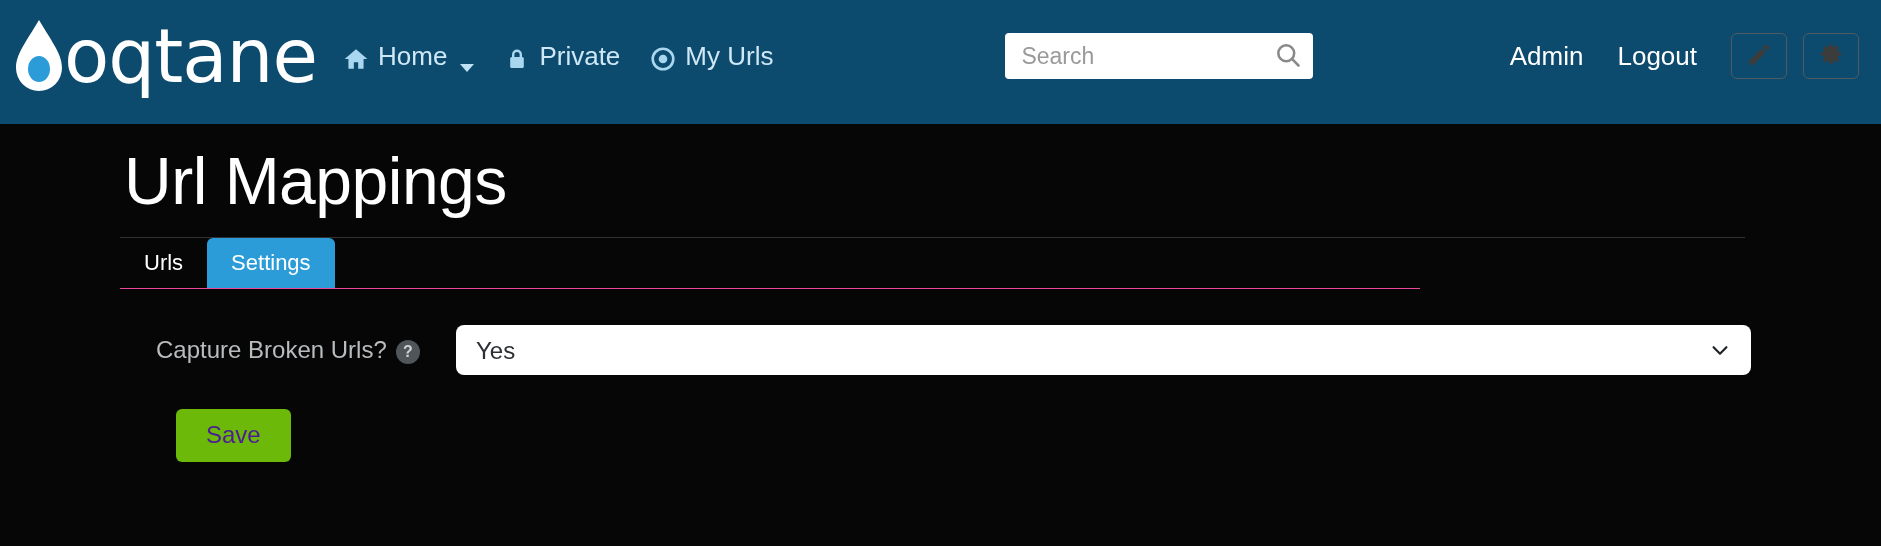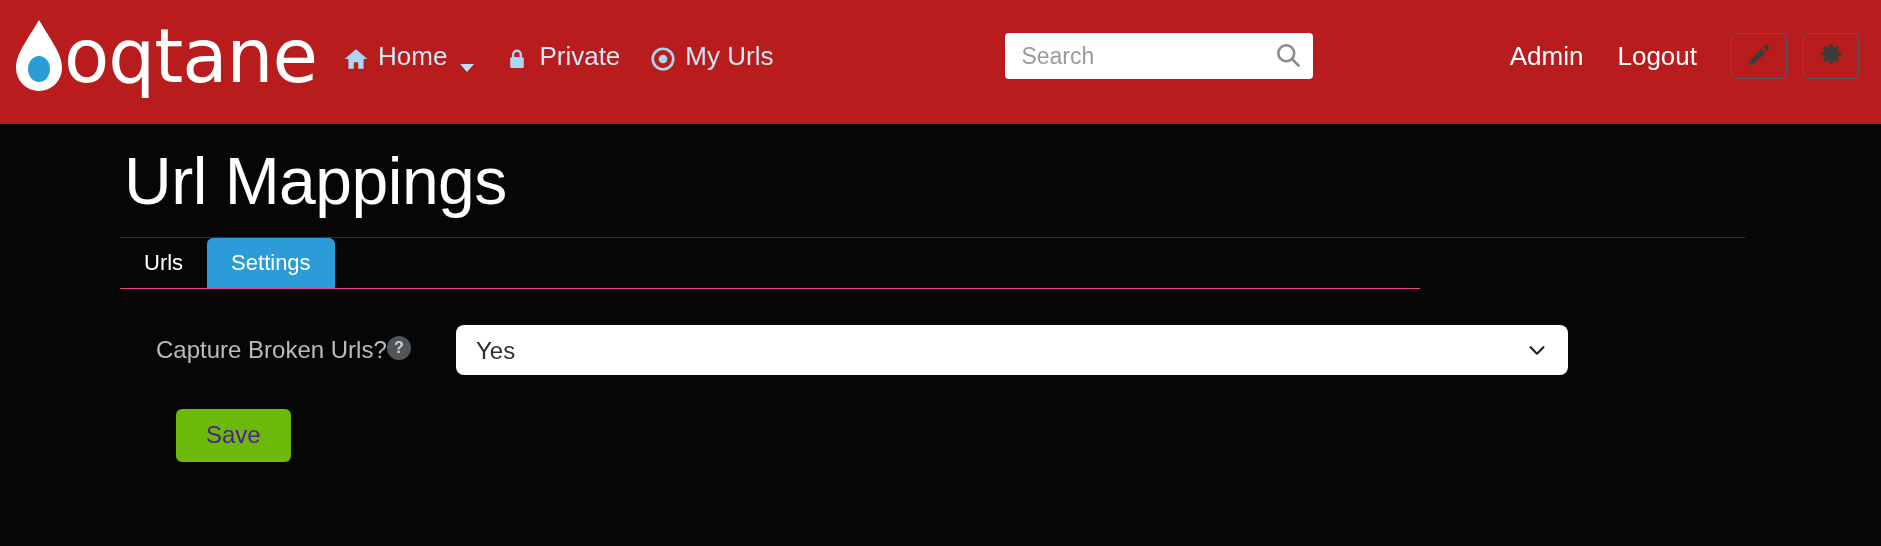--- a/index.html
+++ b/index.html
@@ -19,7 +19,7 @@
   .header {
     position: relative;
     height: 124px;
-    background: #b91c1c;
+    background: #0c4a6e;
     display: flex;
     align-items: center;
     box-sizing: border-box;

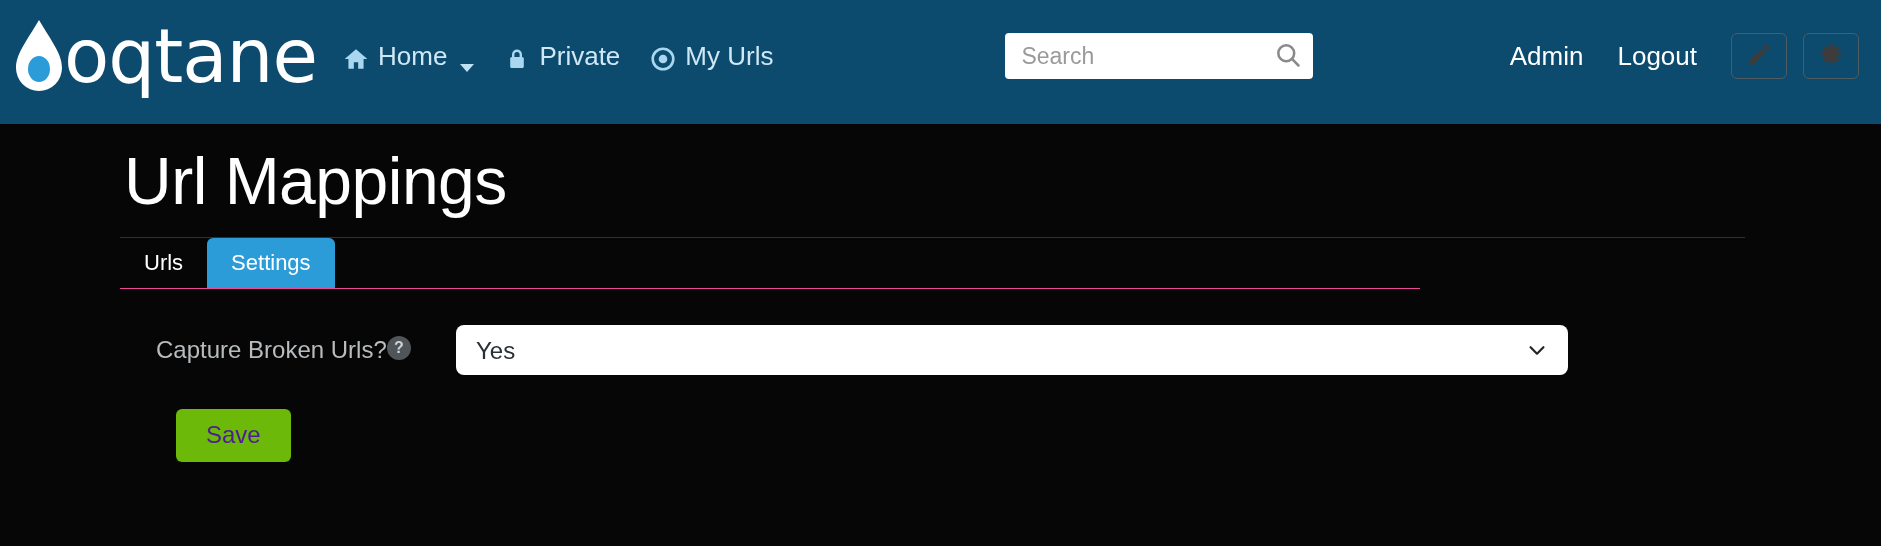--- a/index.html
+++ b/index.html
@@ -206,7 +206,8 @@
     font-size: 24px;
     color: #b9bcbe;
     display: flex;
-    align-items: flex-start;
+    align-items: flex-end;
+    gap: 9px;
     padding-left: 36px;
     box-sizing: border-box;
   }

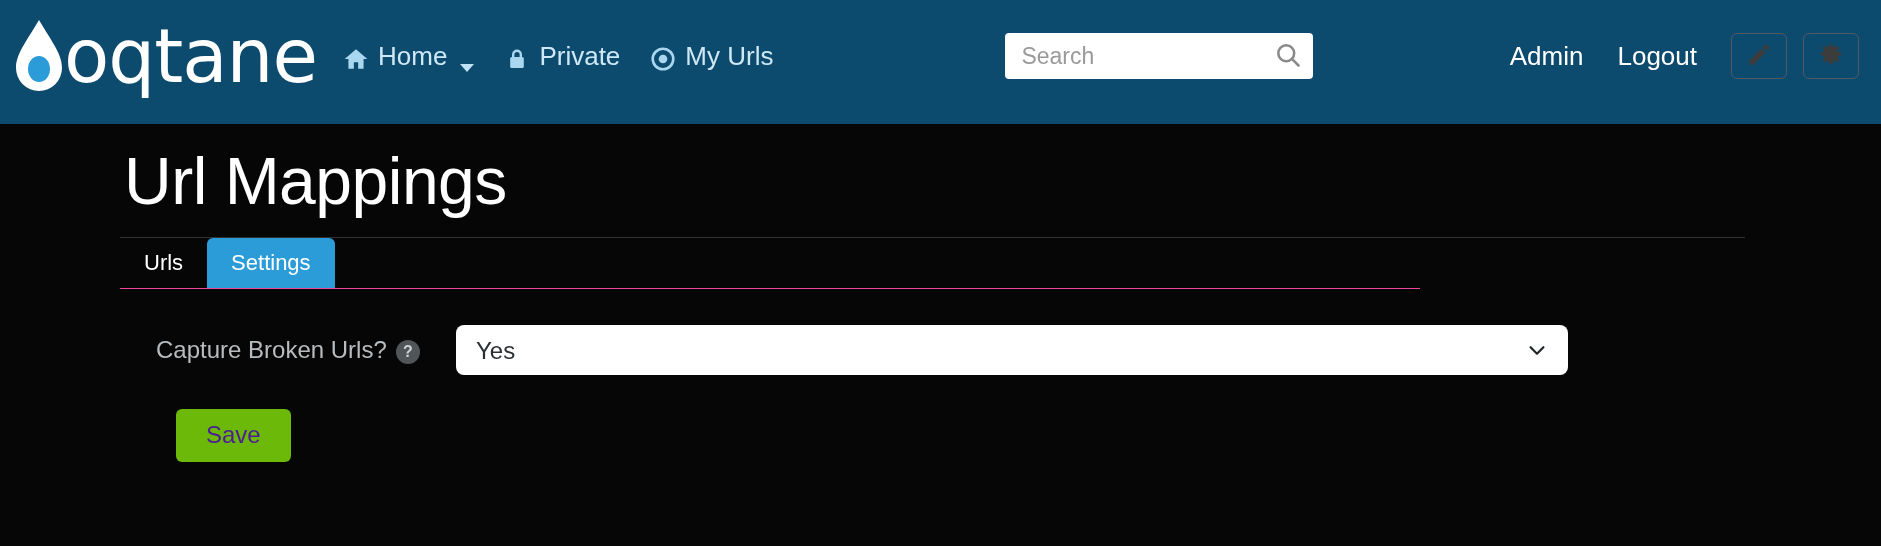--- a/index.html
+++ b/index.html
@@ -228,7 +228,7 @@
   }
   .select-wrap {
     position: relative;
-    width: 1112px;
+    width: 1295px;
   }
   .form-select {
     width: 100%;

